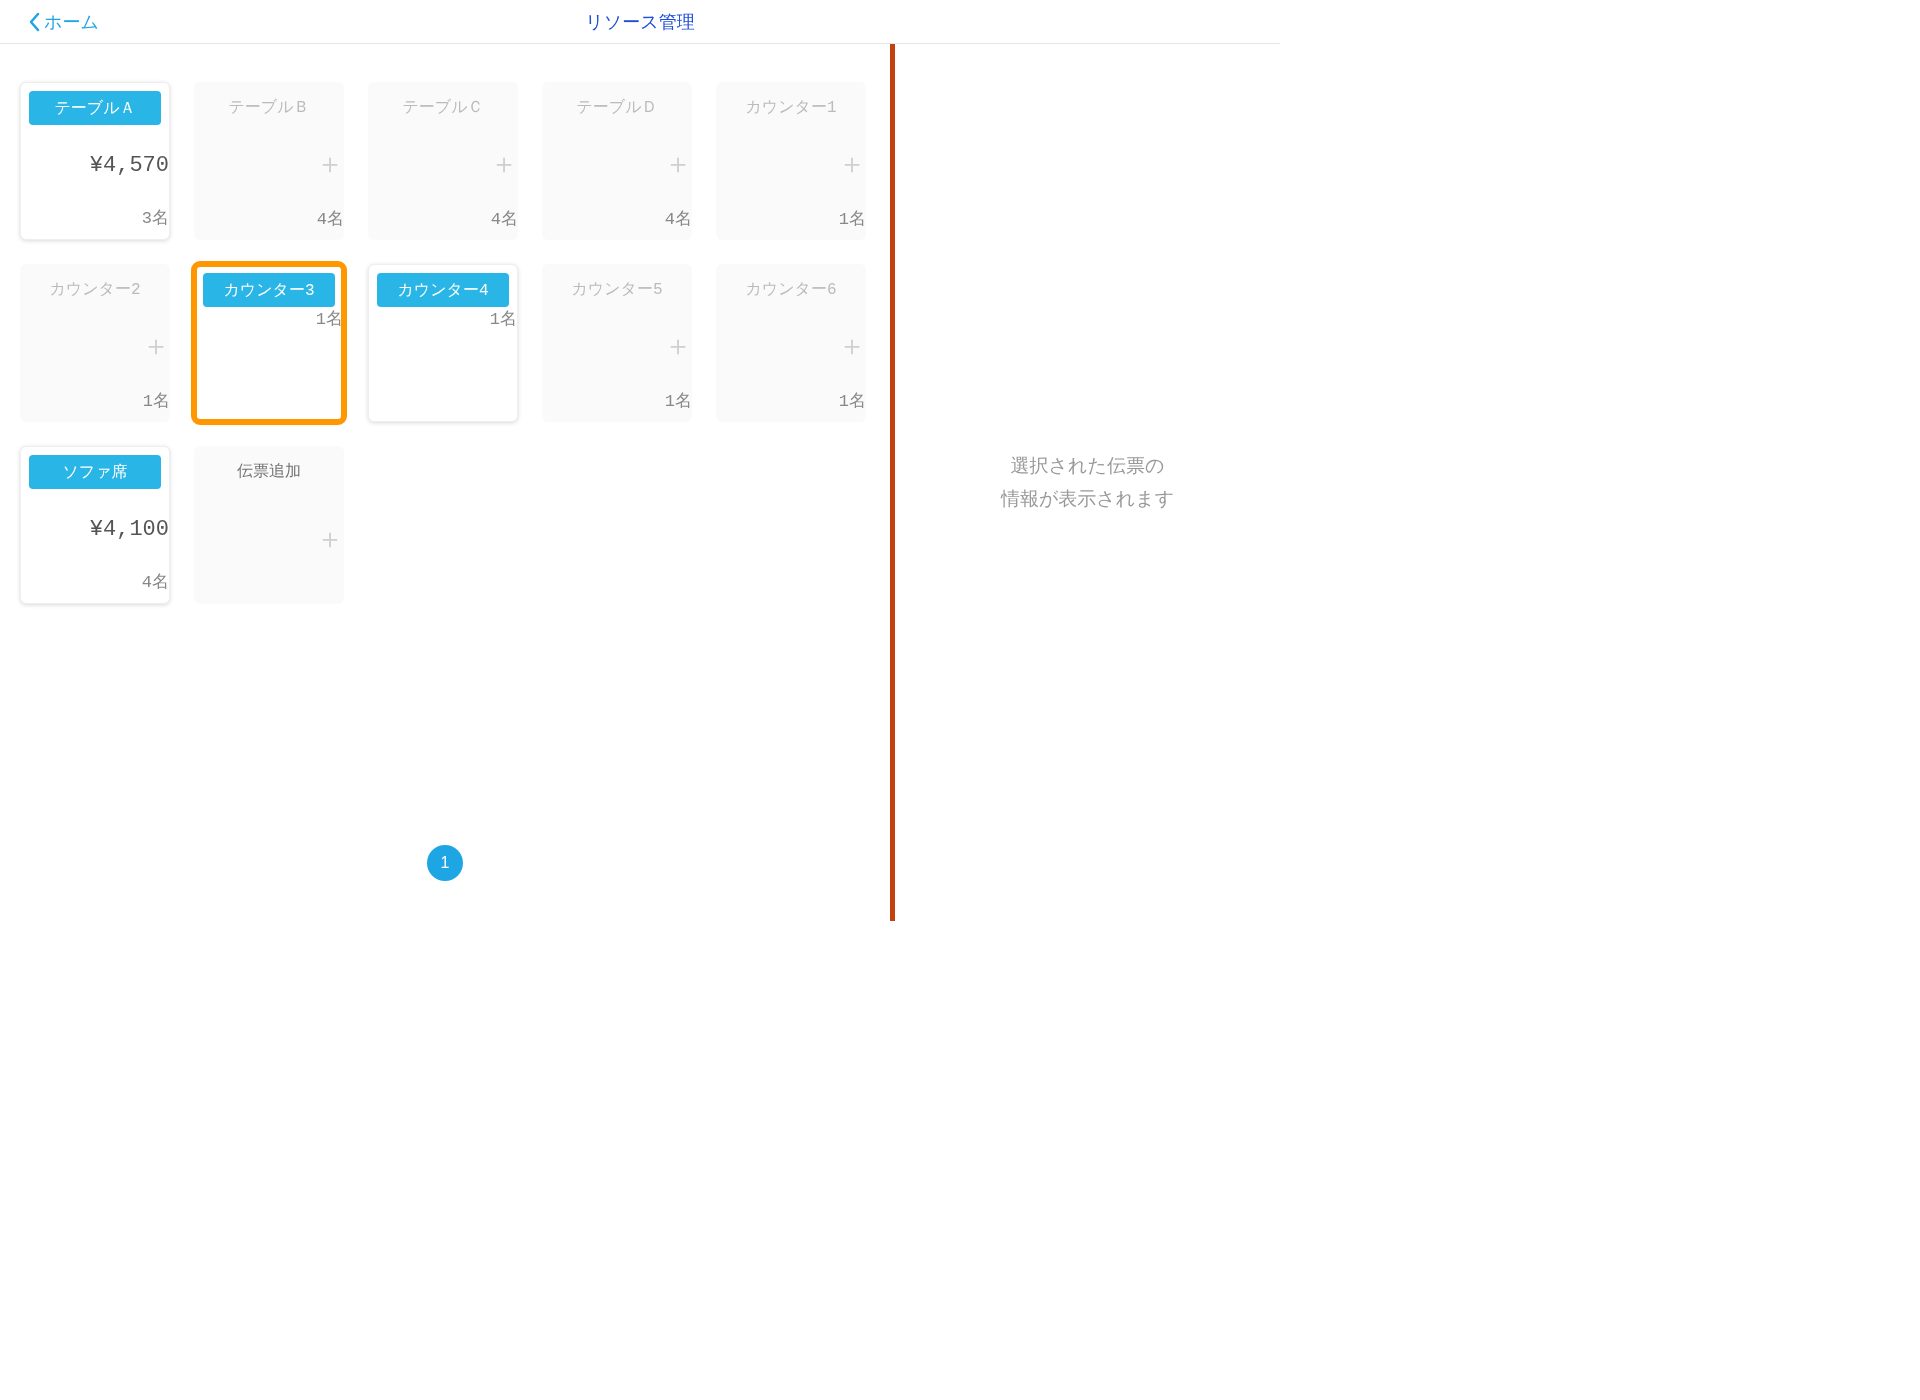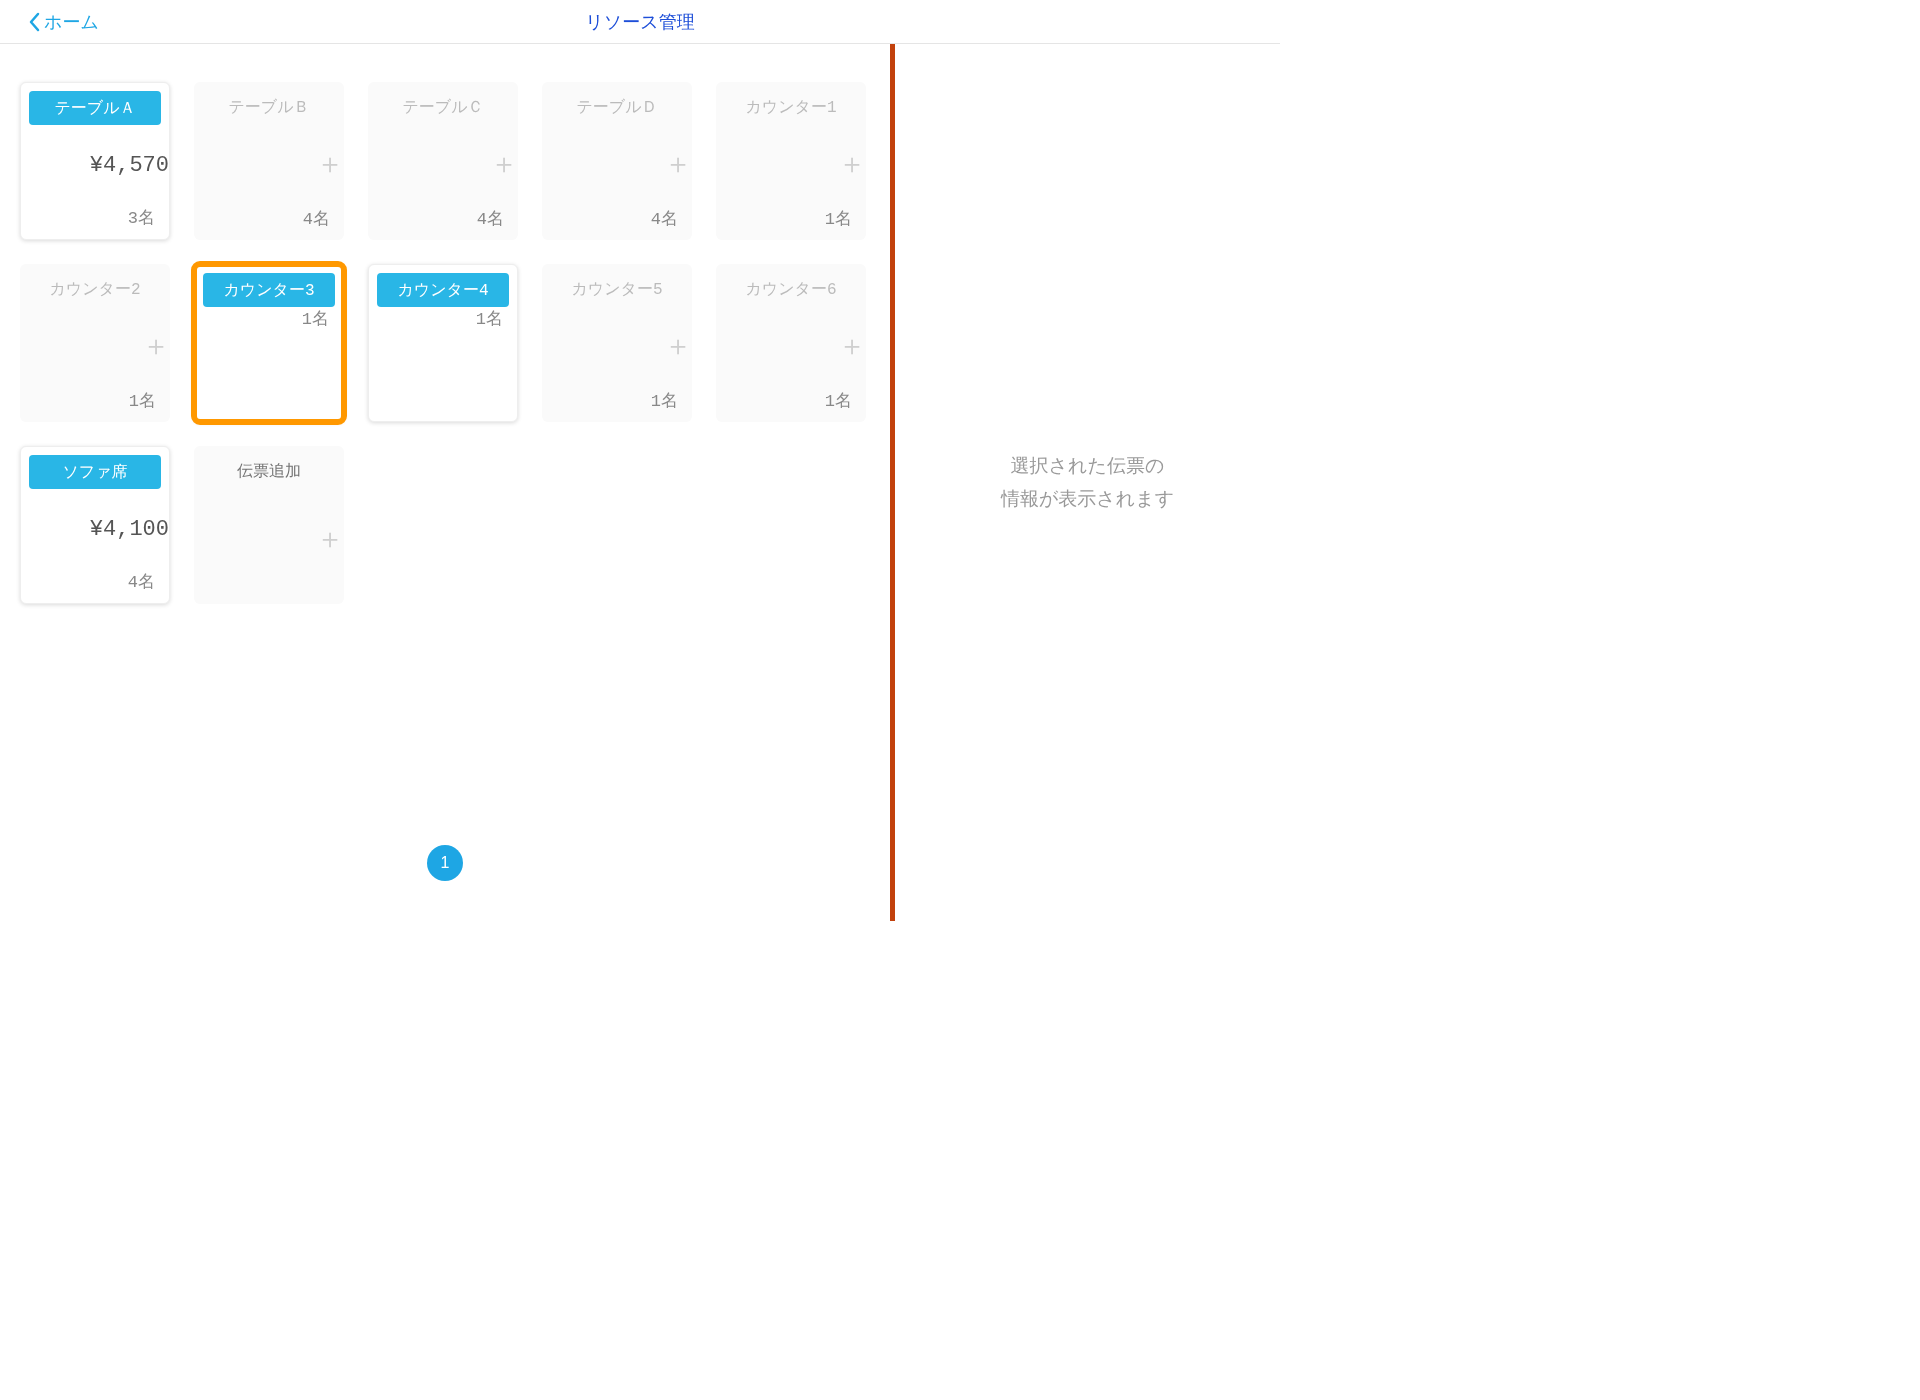--- a/index.html
+++ b/index.html
@@ -109,7 +109,7 @@
     }
     .tile-footer {
       text-align: right;
-      padding: 0 14px 10px 0;
+      padding: 0 0 10px 0;
       font-size: 17px;
       color: #888;
     }

